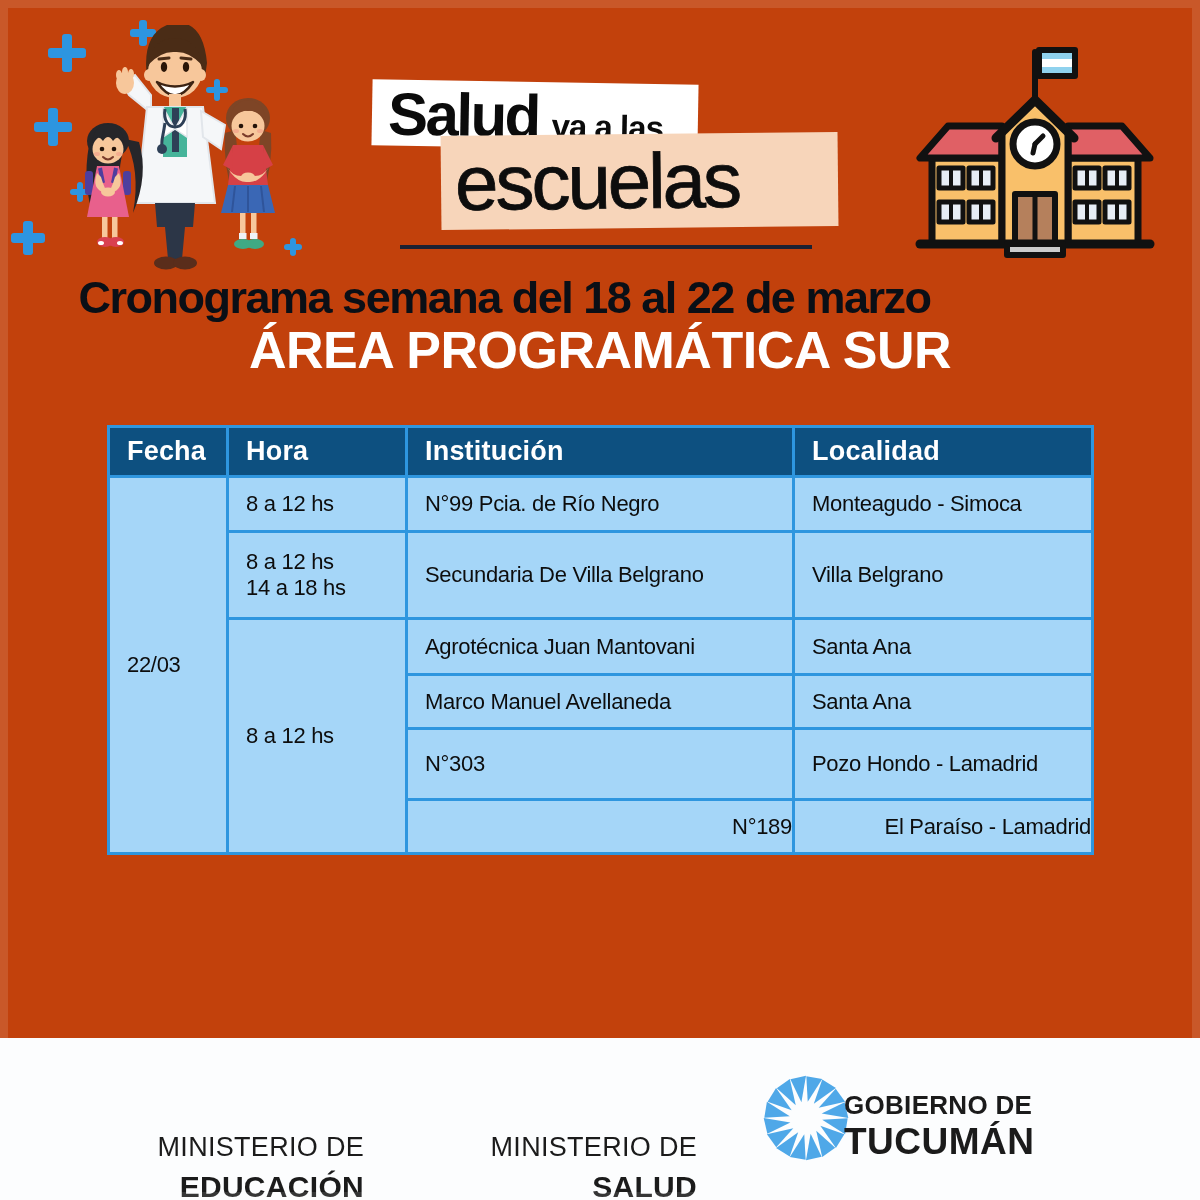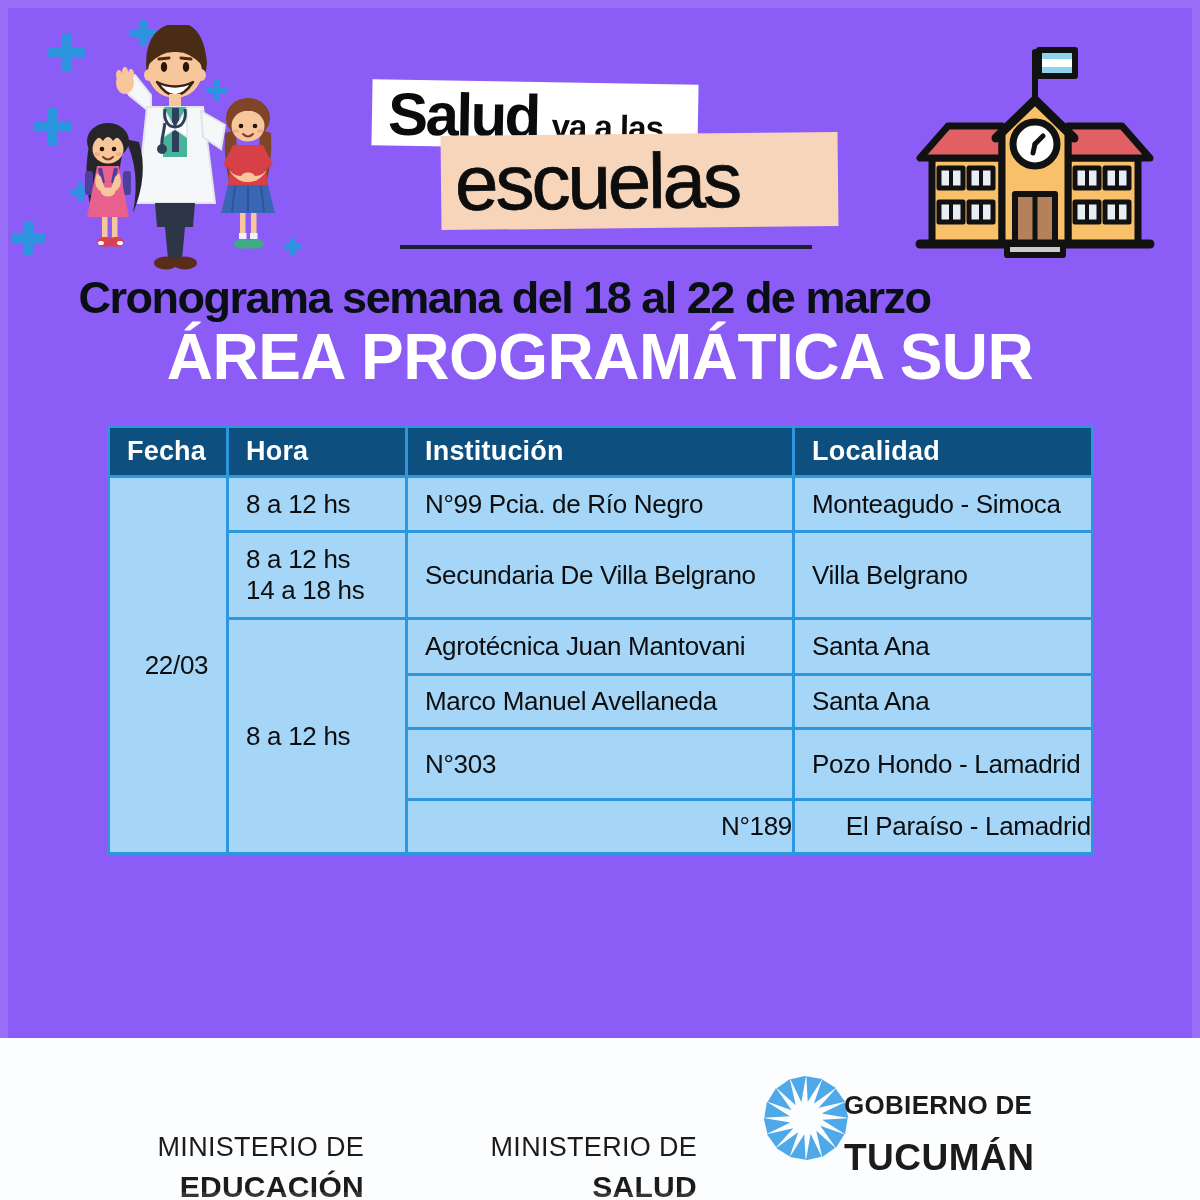--- a/index.html
+++ b/index.html
@@ -5,7 +5,7 @@
   html,body { margin:0; padding:0; }
   .canvas {
     position:relative; width:1200px; height:1200px; overflow:hidden;
-    background:#8b5cf6;
+    background:#c2410c;
     font-family:"Liberation Sans", sans-serif;
     -webkit-font-smoothing:antialiased;
   }

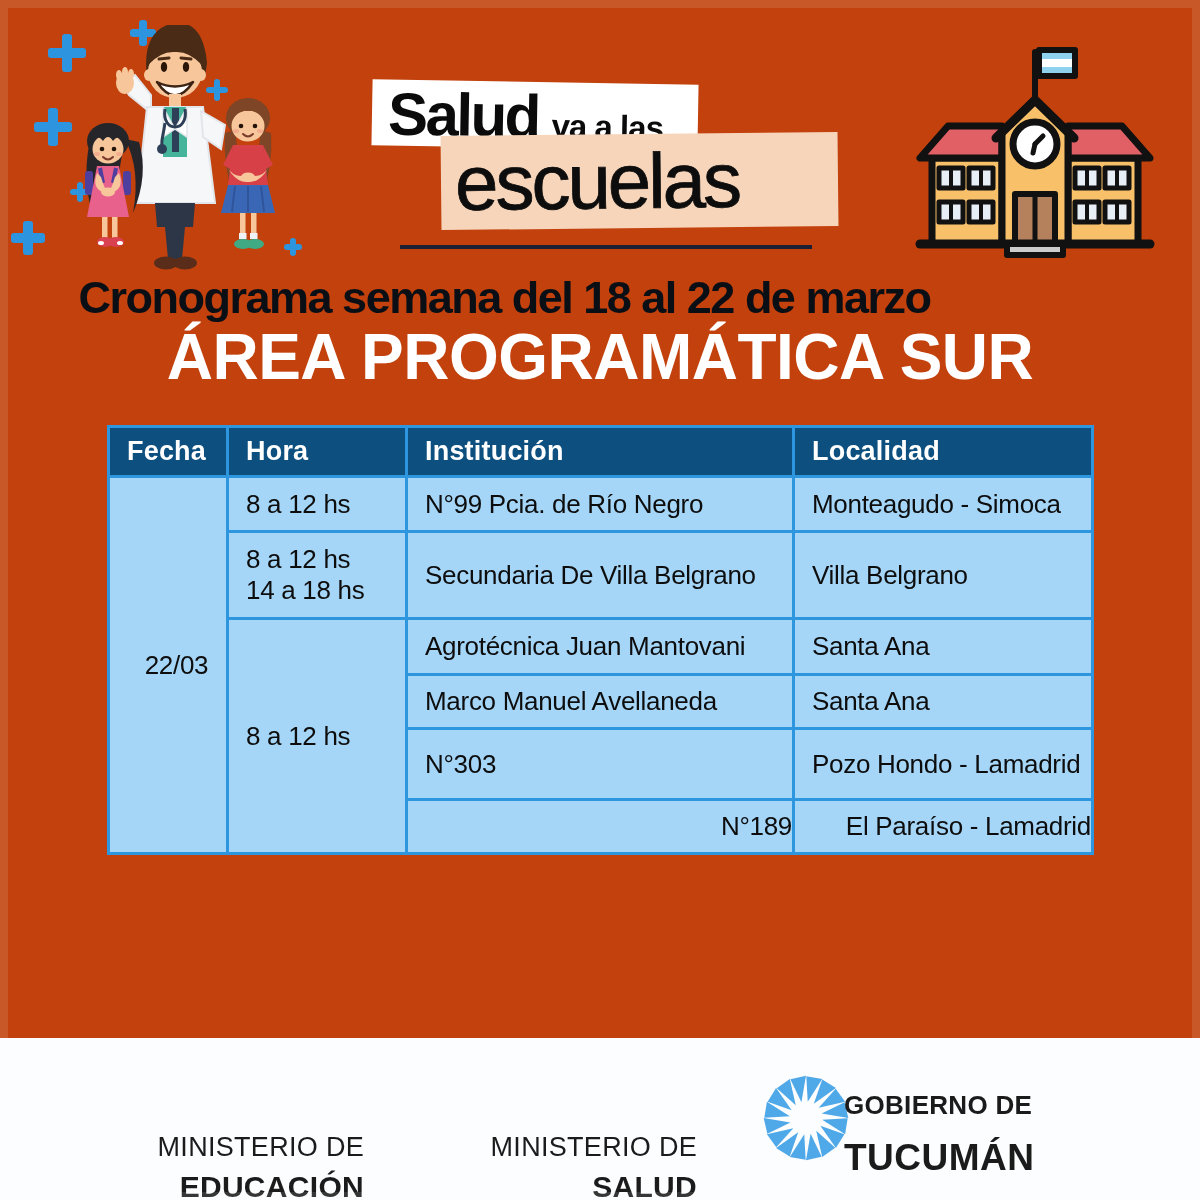--- a/index.html
+++ b/index.html
@@ -38,7 +38,7 @@
   .h1 { position:absolute; left:0; top:272px; width:1009px; text-align:center;
     font-size:45px; font-weight:700; color:#0A0F16; letter-spacing:-1.5px; }
   .h2 { position:absolute; left:0; top:320px; width:1200px; text-align:center;
-    font-size:64px; font-weight:700; color:#FFFFFF; letter-spacing:-0.5px; }
+    font-size:52px; font-weight:700; color:#FFFFFF; letter-spacing:-0.5px; }
 
   
   table.sched { position:absolute; left:107px; top:425px; width:987px;

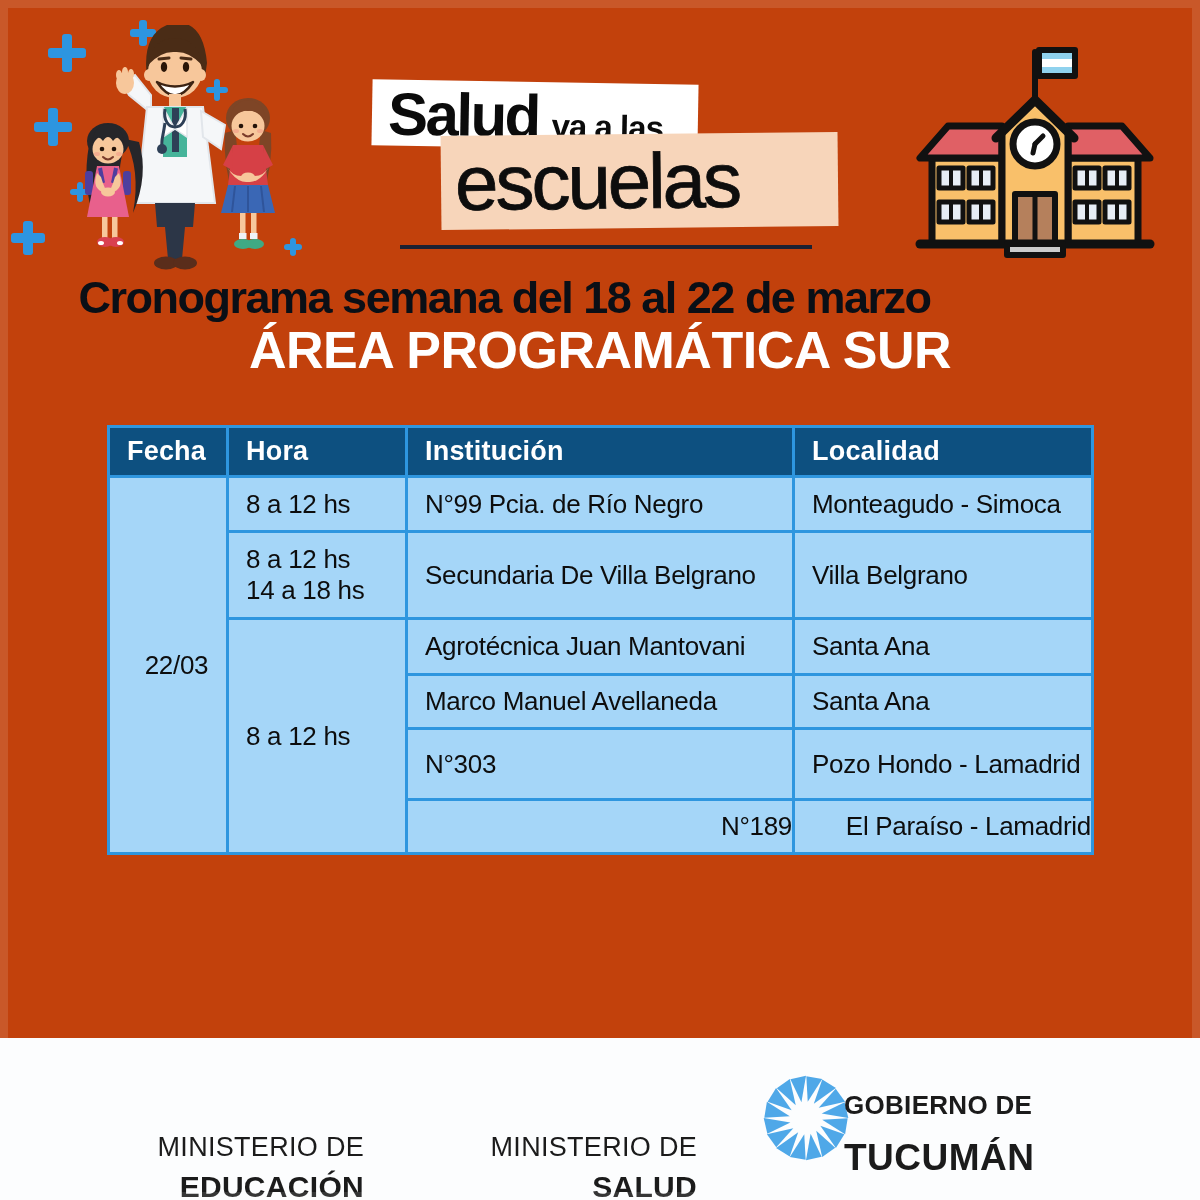--- a/index.html
+++ b/index.html
@@ -45,7 +45,7 @@
     border-collapse:separate; border-spacing:3px; background:#2E96DF; table-layout:fixed; }
   table.sched th { background:#0D5080; color:#FFFFFF; font-size:27px; font-weight:700;
     text-align:left; padding:0 8px 0 17px; height:47px; letter-spacing:0.2px; }
-  table.sched td { background:#A5D6F8; color:#0D0D0D; font-size:26px;
+  table.sched td { background:#A5D6F8; color:#0D0D0D; font-size:22px;
     padding:0 0 0 17px; vertical-align:middle; letter-spacing:-0.3px; white-space:pre-line; }
   td.date-cell { text-align:center; padding:0; font-size:27px; }
   td.hora-span { vertical-align:top; padding-top:26px; }

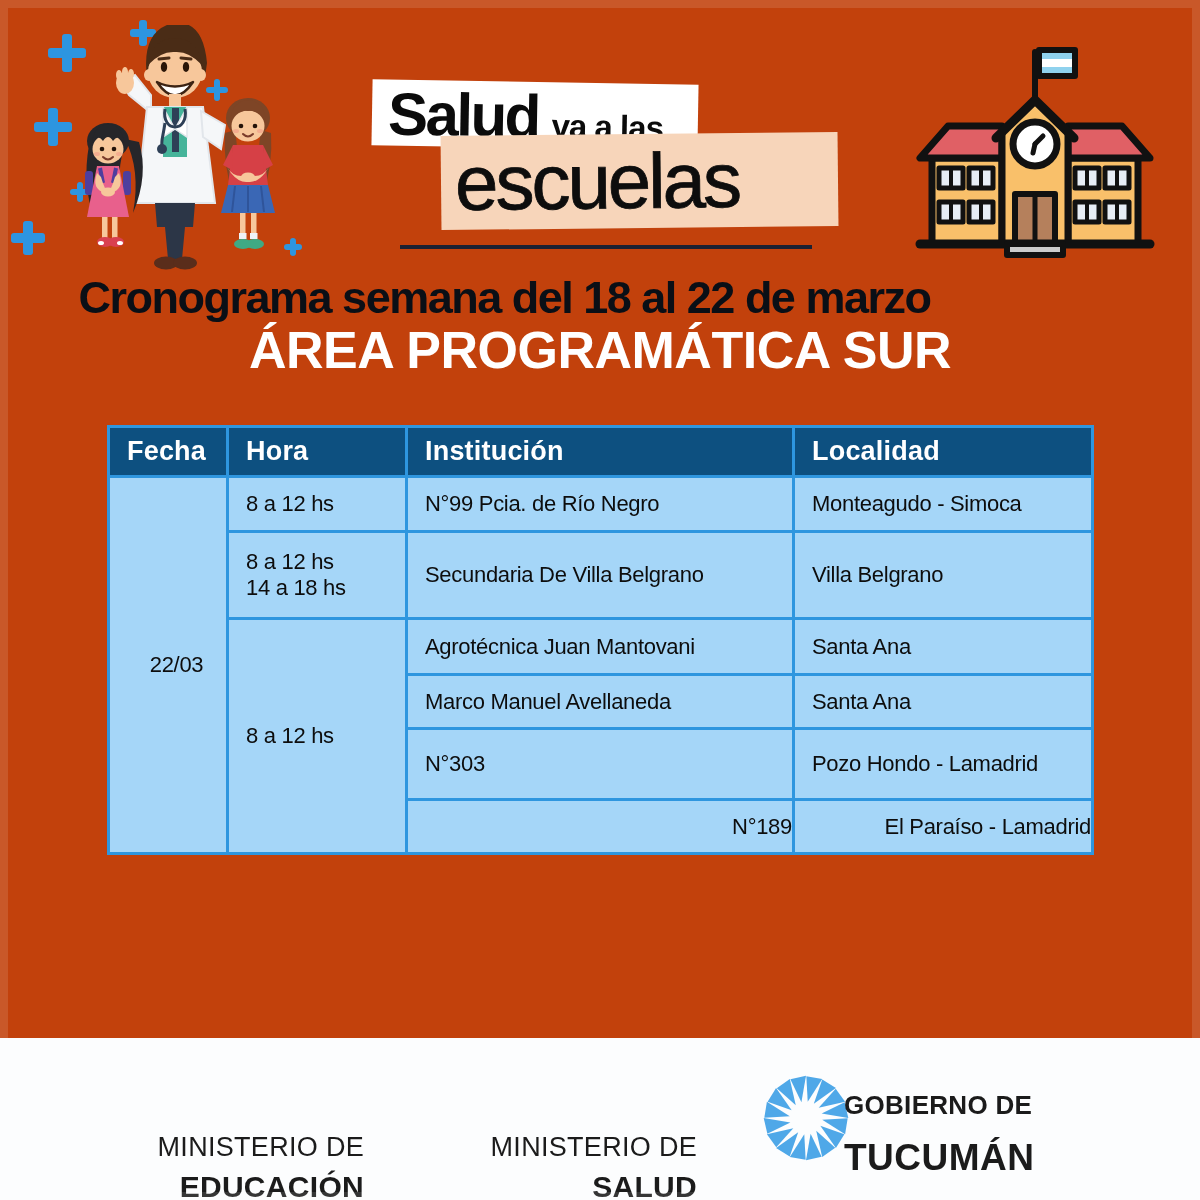--- a/index.html
+++ b/index.html
@@ -47,7 +47,7 @@
     text-align:left; padding:0 8px 0 17px; height:47px; letter-spacing:0.2px; }
   table.sched td { background:#A5D6F8; color:#0D0D0D; font-size:22px;
     padding:0 0 0 17px; vertical-align:middle; letter-spacing:-0.3px; white-space:pre-line; }
-  td.date-cell { text-align:center; padding:0; font-size:27px; }
+  td.date-cell { text-align:left; padding:0; font-size:27px; }
   td.hora-span { vertical-align:top; padding-top:26px; }
   tr.r1 td{ height:52px; } tr.r2 td{ height:84px; } tr.r3 td{ height:53px; }
   tr.r4 td{ height:51px; } tr.r5 td{ height:68px; } tr.r6 td{ height:51px;text-align:right; }

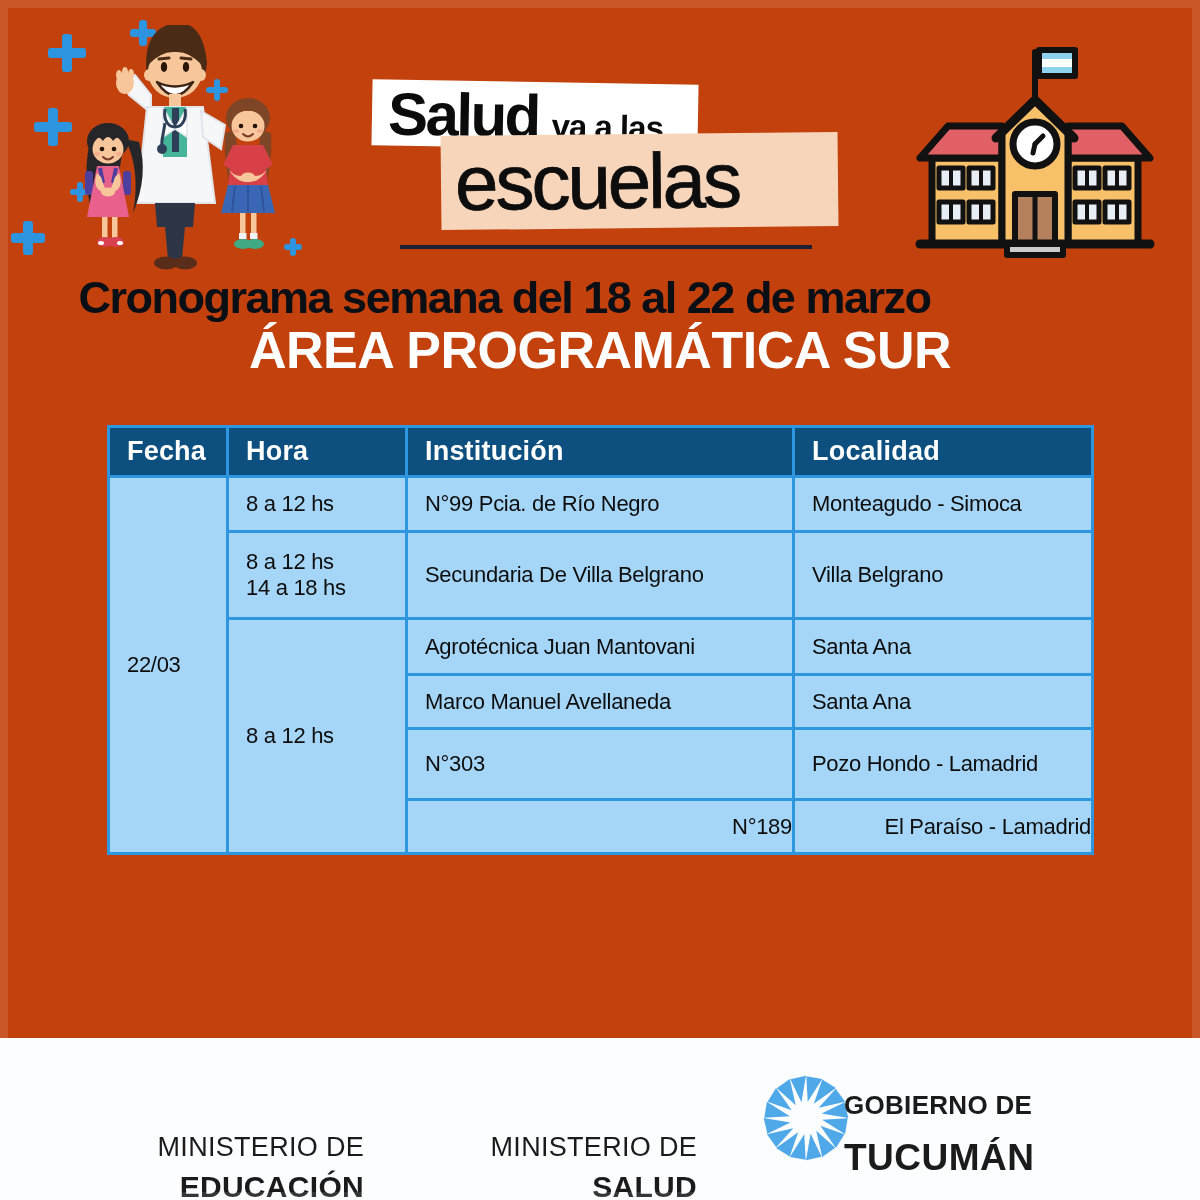--- a/index.html
+++ b/index.html
@@ -63,7 +63,7 @@
   .gov-logo { position:absolute; left:760px; top:1072px; width:92px; height:92px; }
   .gov-text { position:absolute; left:844px; top:1090px; text-align:left; color:#1B1B1B; }
   .gov-text .l1 { font-size:26px; font-weight:700; letter-spacing:0.3px; }
-  .gov-text .l2 { font-size:37px; font-weight:700; letter-spacing:0.5px; margin-top:16px; }
+  .gov-text .l2 { font-size:37px; font-weight:700; letter-spacing:0.5px; margin-top:0; }
 
   .illustration { position:absolute; left:75px; top:25px; }
   .school { position:absolute; left:912px; top:36px; }

